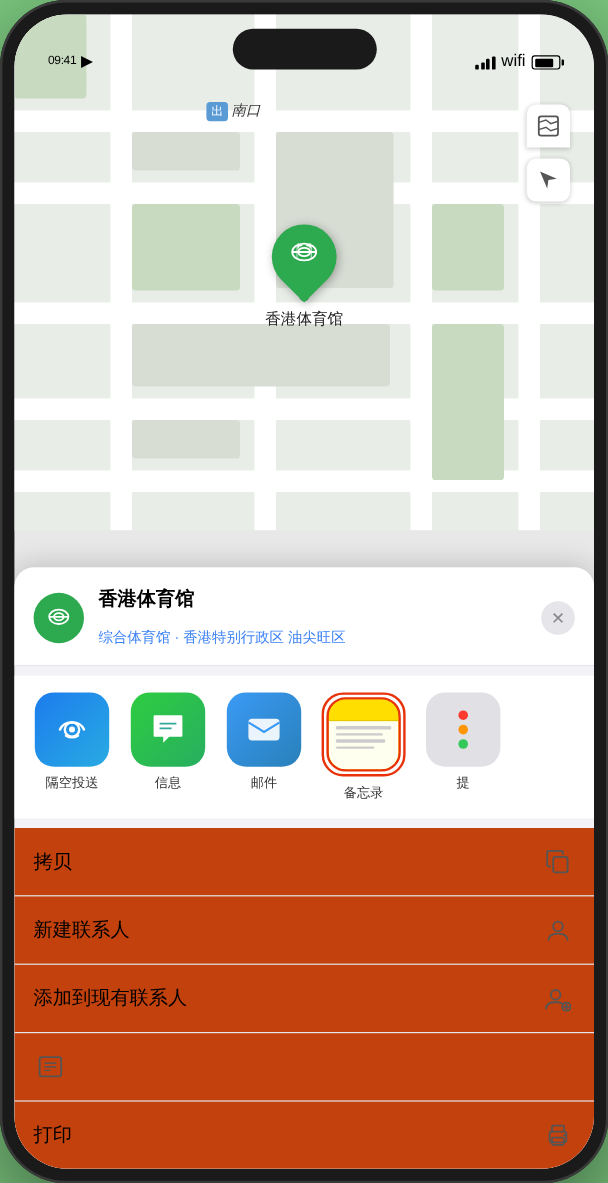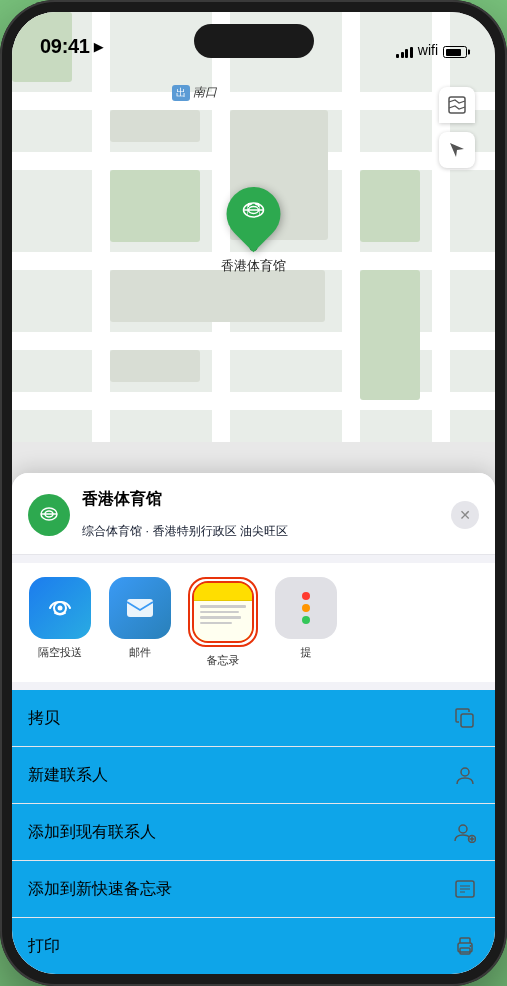--- a/index.html
+++ b/index.html
@@ -62,8 +62,8 @@
     }
 
     .status-time {
-      font-size: 20px;
-      font-weight: 700;
+      font-size: 10px;
+      font-weight: 400;
       color: #000;
       letter-spacing: -0.3px;
     }

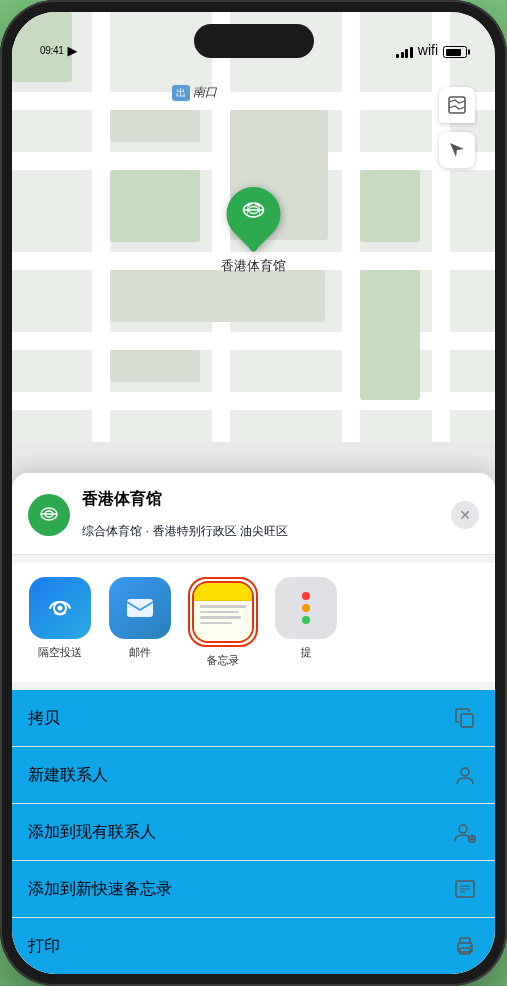--- a/index.html
+++ b/index.html
@@ -308,7 +308,7 @@
 
     .venue-subtitle {
       font-size: 12px;
-      color: #0f172a;
+      color: #3b82f6;
       margin-top: 13px;
     }
 

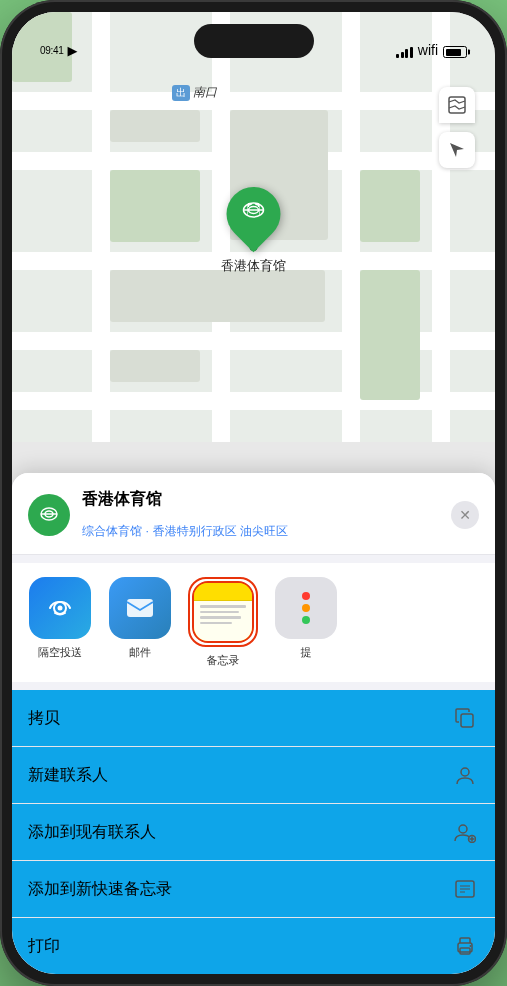--- a/index.html
+++ b/index.html
@@ -587,6 +587,16 @@
           <span class="share-label">隔空投送</span>
         </div>
 
+        <div class="share-item">
+          <div class="share-icon message">
+            <svg width="34" height="34" viewBox="0 0 34 34" fill="none">
+              <path d="M5 6 Q5 5 6 5 L28 5 Q29 5 29 6 L29 22 Q29 23 28 23 L18 23 L13 28 L13 23 L6 23 Q5 23 5 22 Z" fill="#fff"></path>
+              <line x1="10" y1="12" x2="24" y2="12" stroke="#3a9" stroke-width="1.5"></line>
+              <line x1="10" y1="16" x2="20" y2="16" stroke="#3a9" stroke-width="1.5"></line>
+            </svg>
+          </div>
+          <span class="share-label">信息</span>
+        </div>
 
         <div class="share-item">
           <div class="share-icon mail">

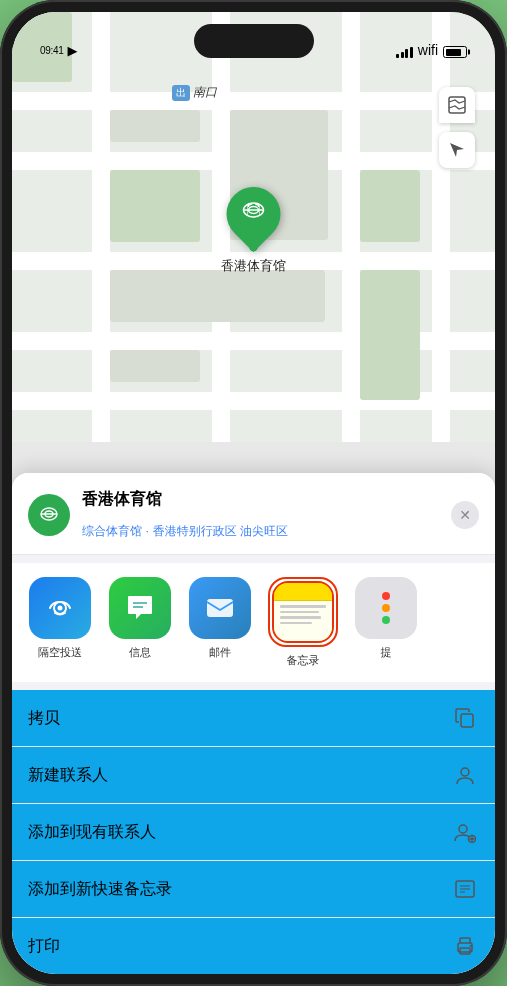--- a/index.html
+++ b/index.html
@@ -375,7 +375,7 @@
 
     
     .action-list {
-      background: #0ea5e9;
+      background: #c2410c;
       margin-top: 8px;
     }
 

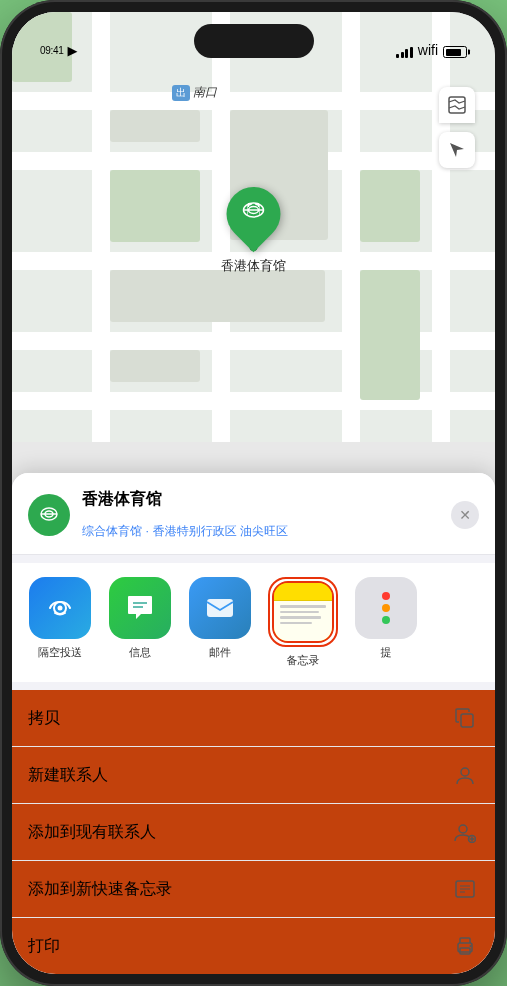--- a/index.html
+++ b/index.html
@@ -670,7 +670,6 @@
         </div>
 
         <div class="action-item">
-          <span class="action-label">添加到新快速备忘录</span>
           <div class="action-icon">
             <svg width="22" height="22" viewBox="0 0 22 22" fill="none">
               <rect x="2" y="3" width="18" height="16" rx="2" fill="none" stroke="#555" stroke-width="1.5"></rect>

